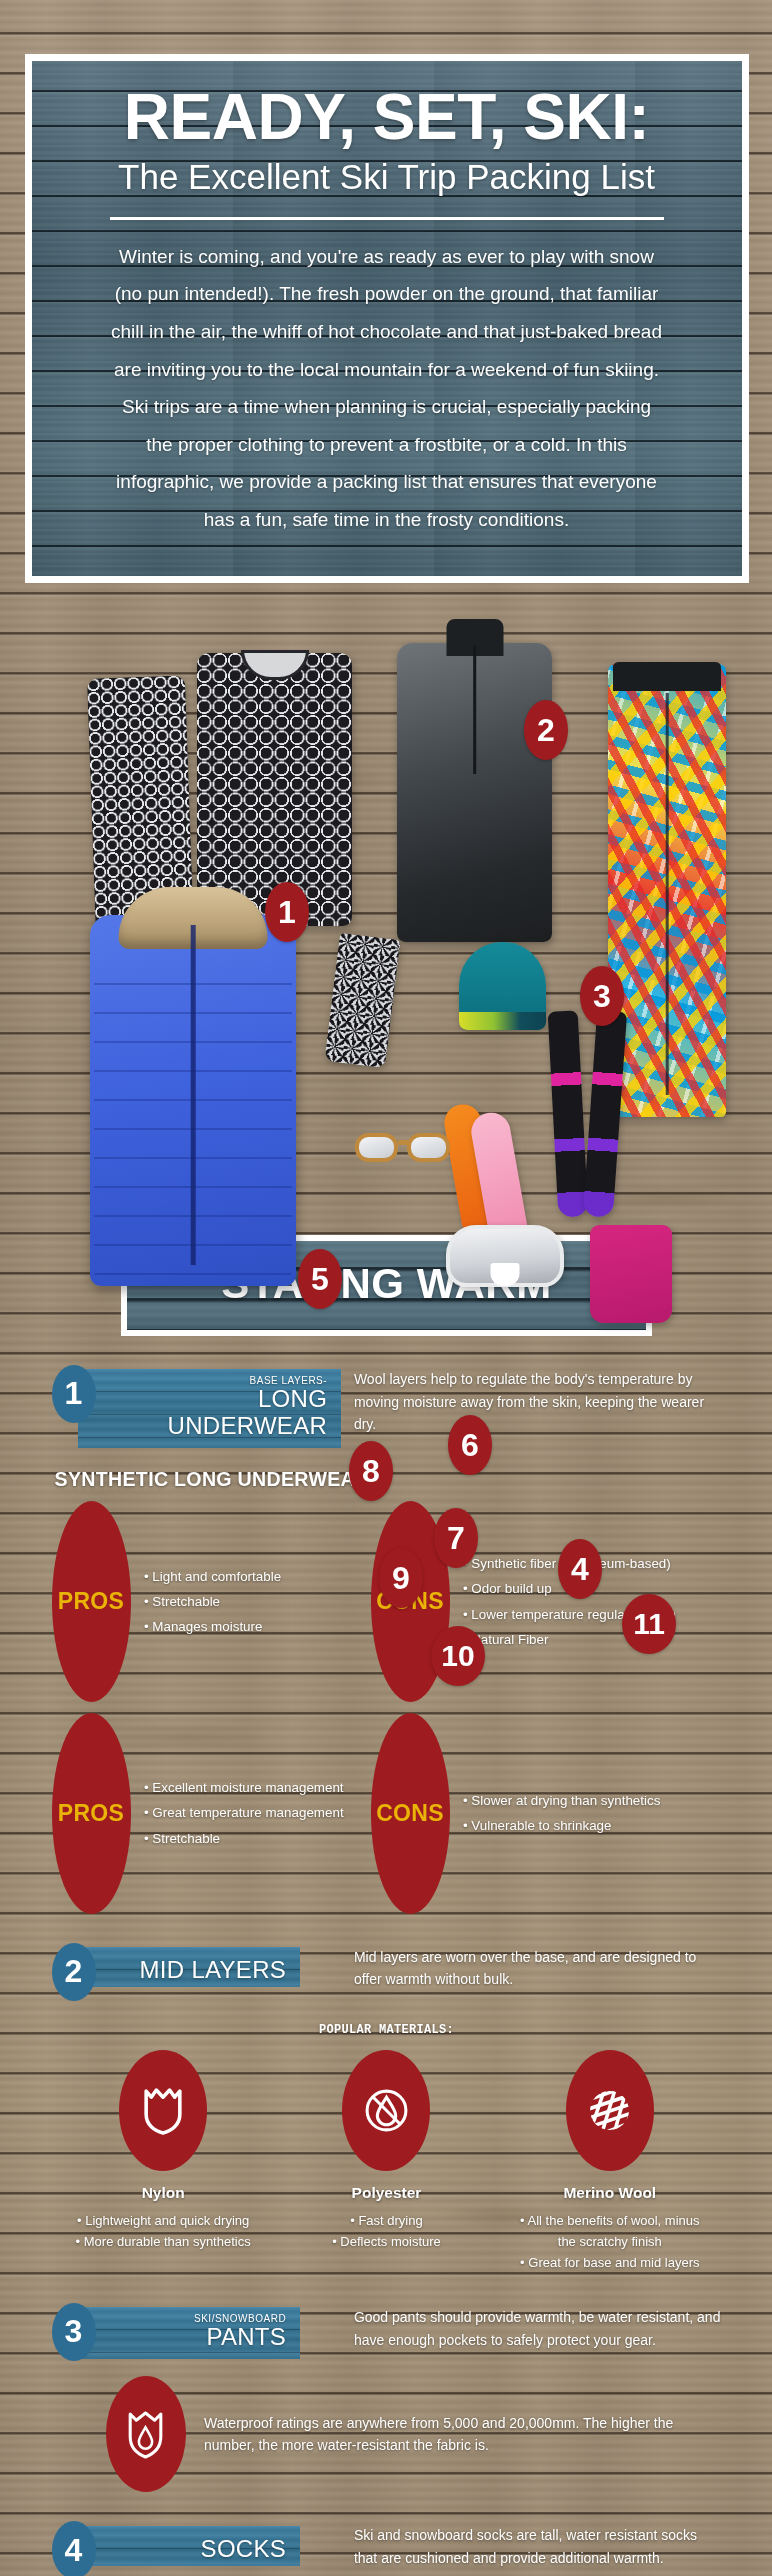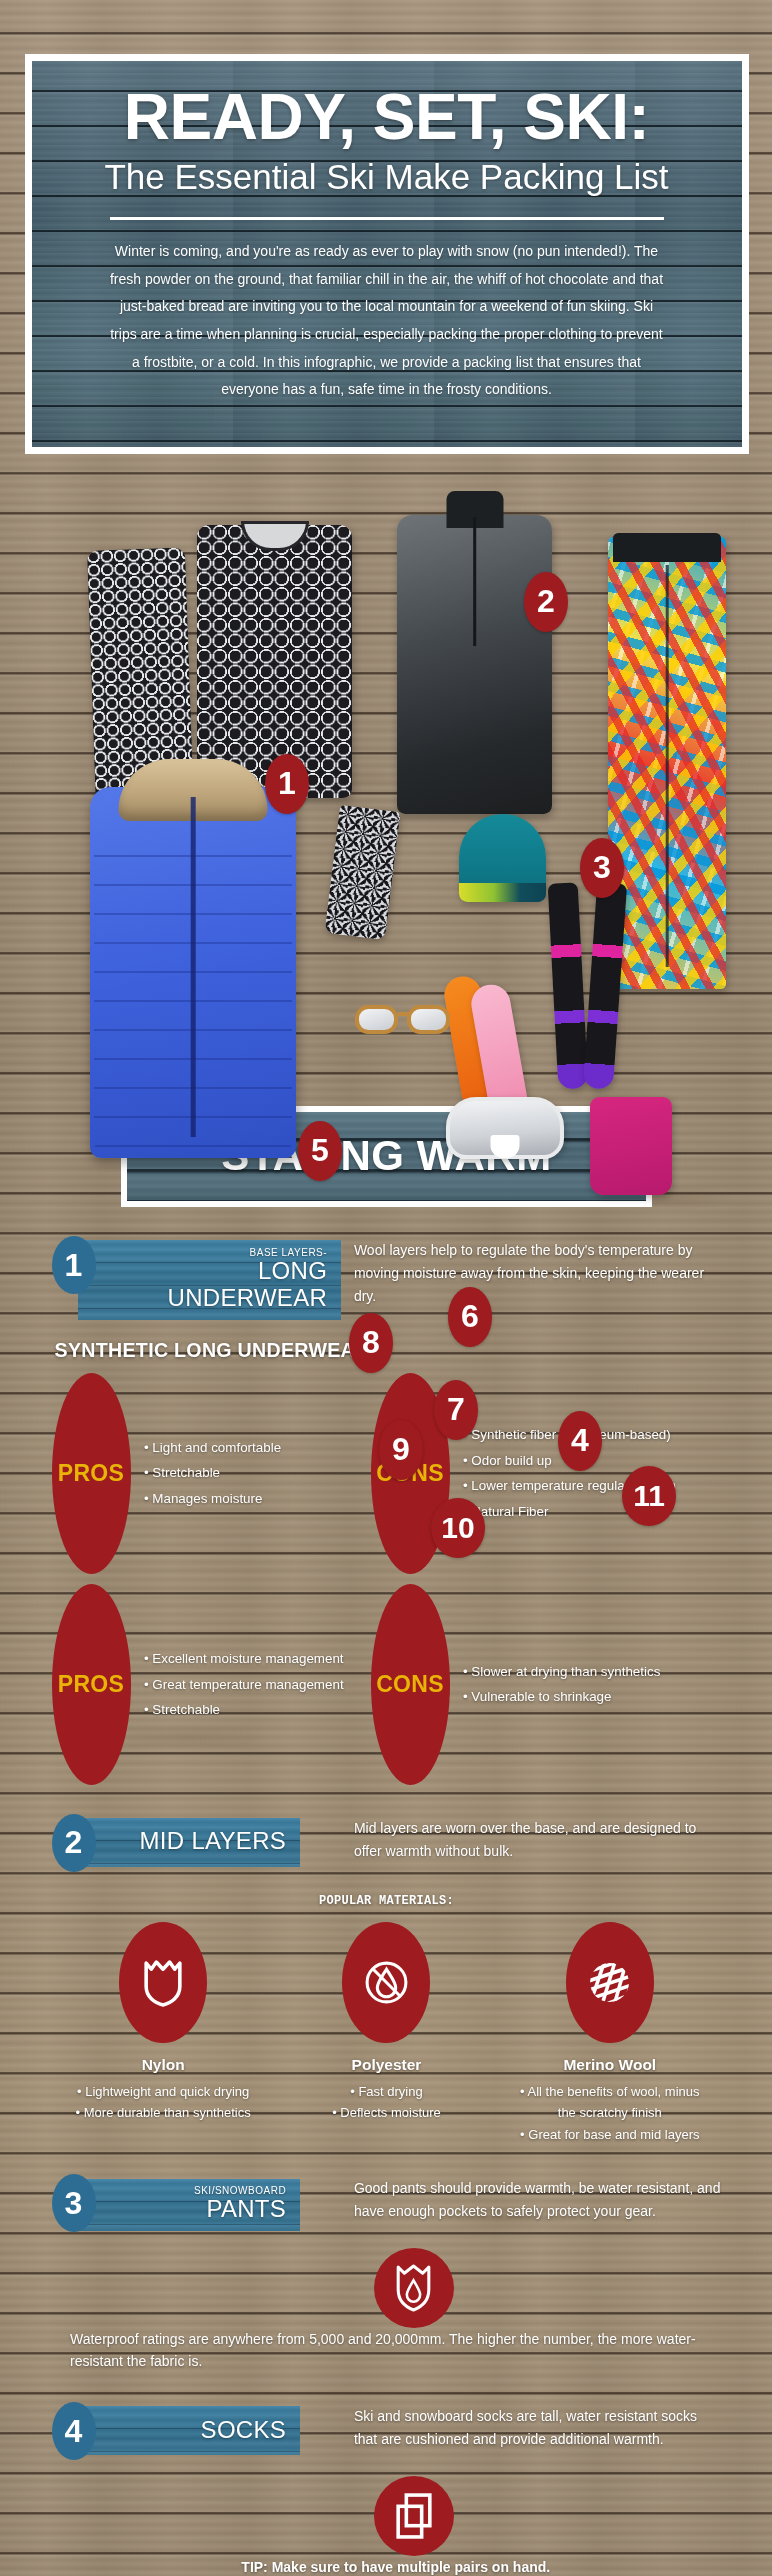--- a/index.html
+++ b/index.html
@@ -483,7 +483,7 @@
   <div class="header-frame">
     <div class="header-inner">
       <div class="hdr-title">READY, SET, SKI:</div>
-      <div class="hdr-subtitle">The Essential Ski Make Packing List</div>
+      <div class="hdr-subtitle">The Excellent Ski Trip Packing List</div>
       <div class="hdr-rule"></div>
       <div class="hdr-body">Winter is coming, and you're as ready as ever to play with snow (no pun intended!). The fresh powder on the ground, that familiar chill in the air, the whiff of hot chocolate and that just-baked bread are inviting you to the local mountain for a weekend of fun skiing. Ski trips are a time when planning is crucial, especially packing the proper clothing to prevent a frostbite, or a cold. In this infographic, we provide a packing list that ensures that everyone has a fun, safe time in the frosty conditions.</div>
     </div>

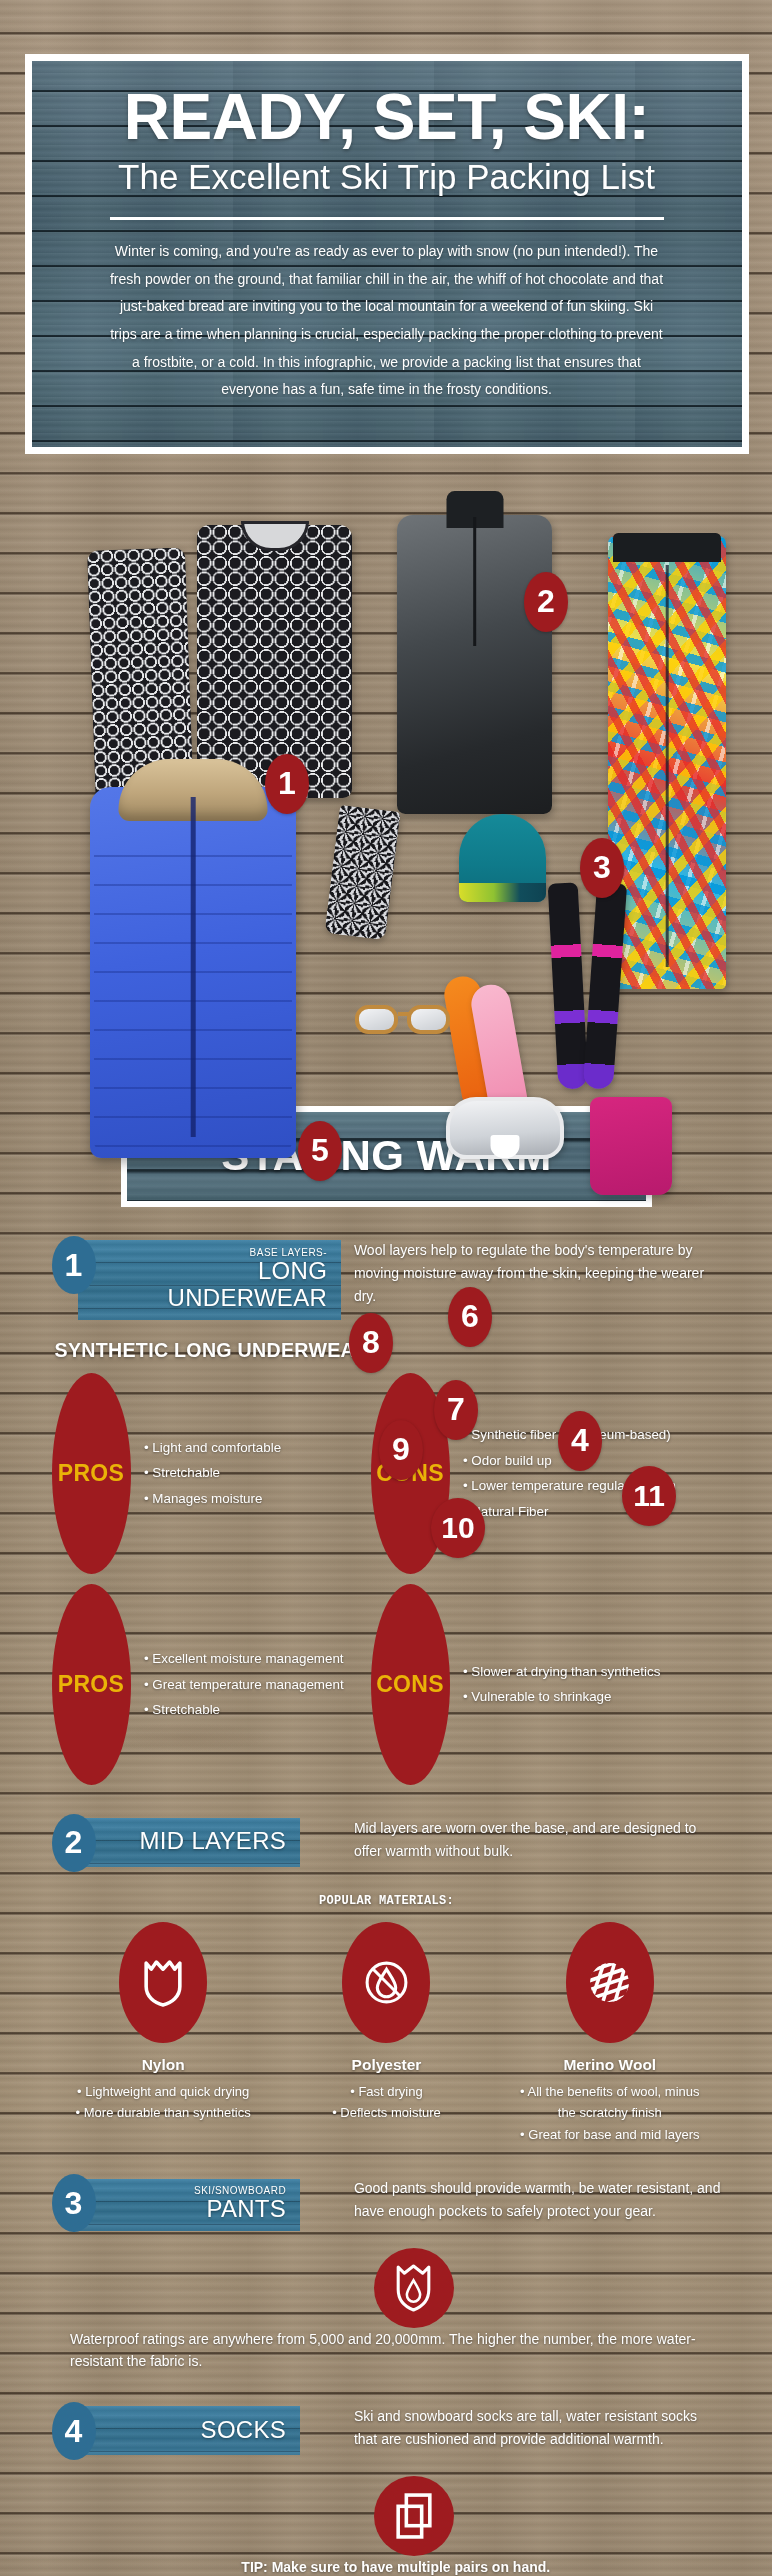--- a/index.html
+++ b/index.html
@@ -131,11 +131,11 @@
   }
   .hdr-body {
     color: #ffffff;
-    font-size: 14px;
+    font-size: 19px;
     line-height: 1.98;
     text-align: center;
     max-width: 559px;
-    margin: 12px auto;
+    margin: 6px auto;
     text-shadow: 0 1px 2.6px rgba(0,0,0,0.35);
   }
 

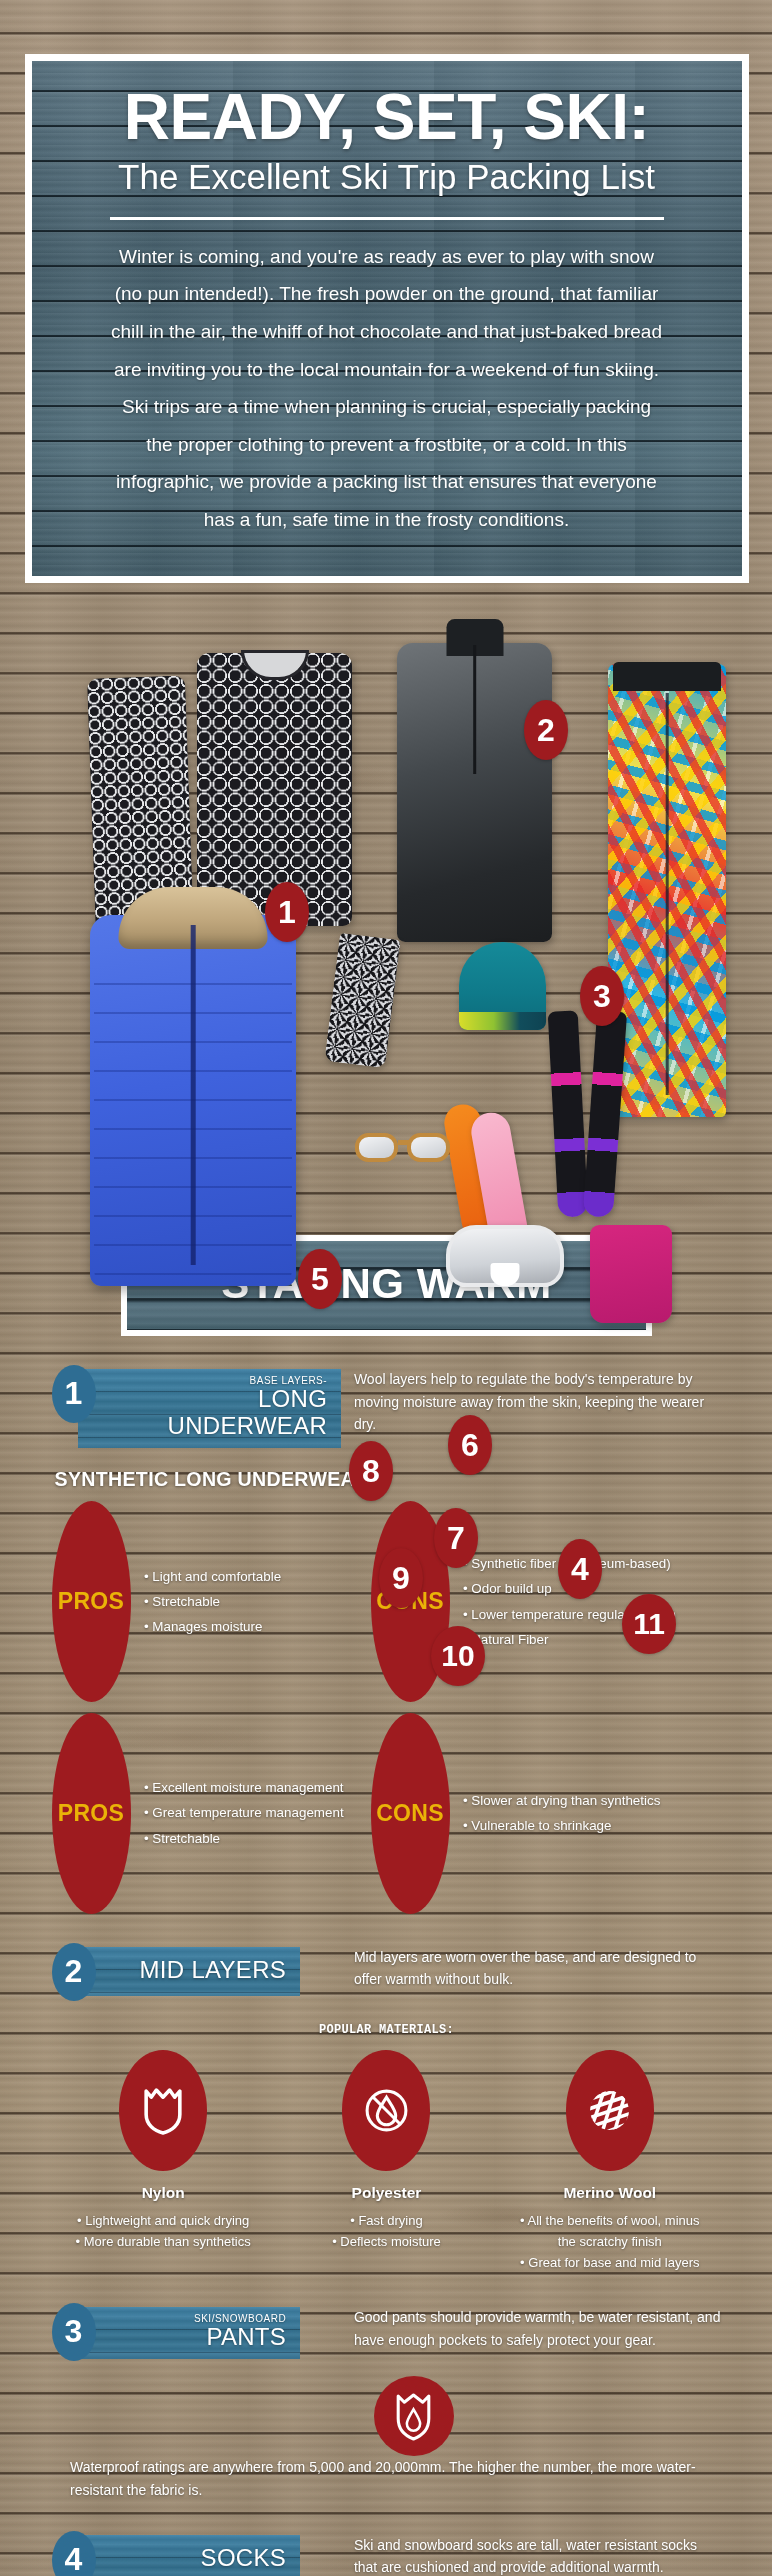--- a/index.html
+++ b/index.html
@@ -403,7 +403,7 @@
     line-height: 1.12; display: block;
     text-shadow: 0 1px 2.6px rgba(0,0,0,0.35);
   }
-  .label-plate.single { padding-top: 10.3px; padding-bottom: 12px; }
+  .label-plate.single { padding-top: 10.3px; padding-bottom: 3px; }
 
   .row-desc {
     flex: 1; padding-left: 13.4px; padding-top: 4.1px;

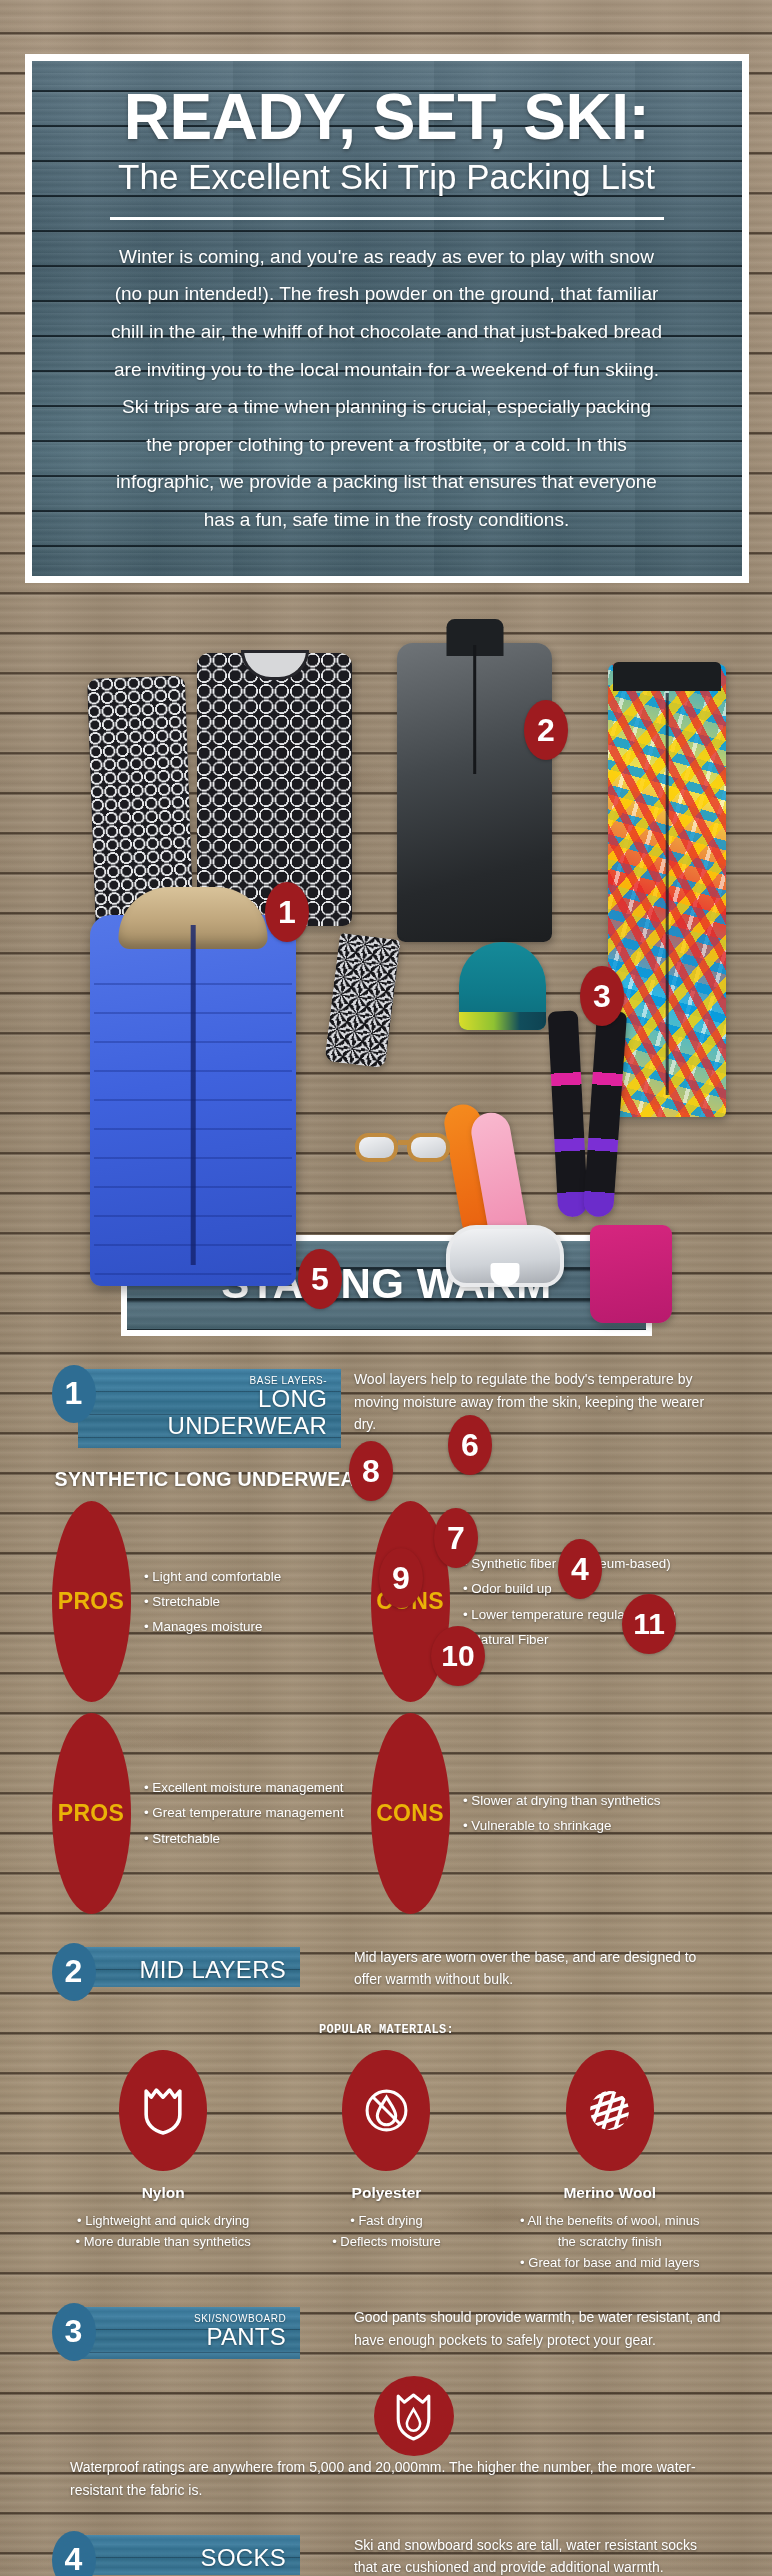--- a/index.html
+++ b/index.html
@@ -458,7 +458,7 @@
   .mat-list li::before { content: "• "; }
 
   
-  .tip-row { display: flex; align-items: center; margin-top: 25px; flex-direction: column; }
+  .tip-row { display: flex; align-items: center; margin-top: 25px; }
   .tip-oval {
     width: 80px; height: 116px; border-radius: 50%;
     background: #9e1b1f; flex: 0 0 80px;

